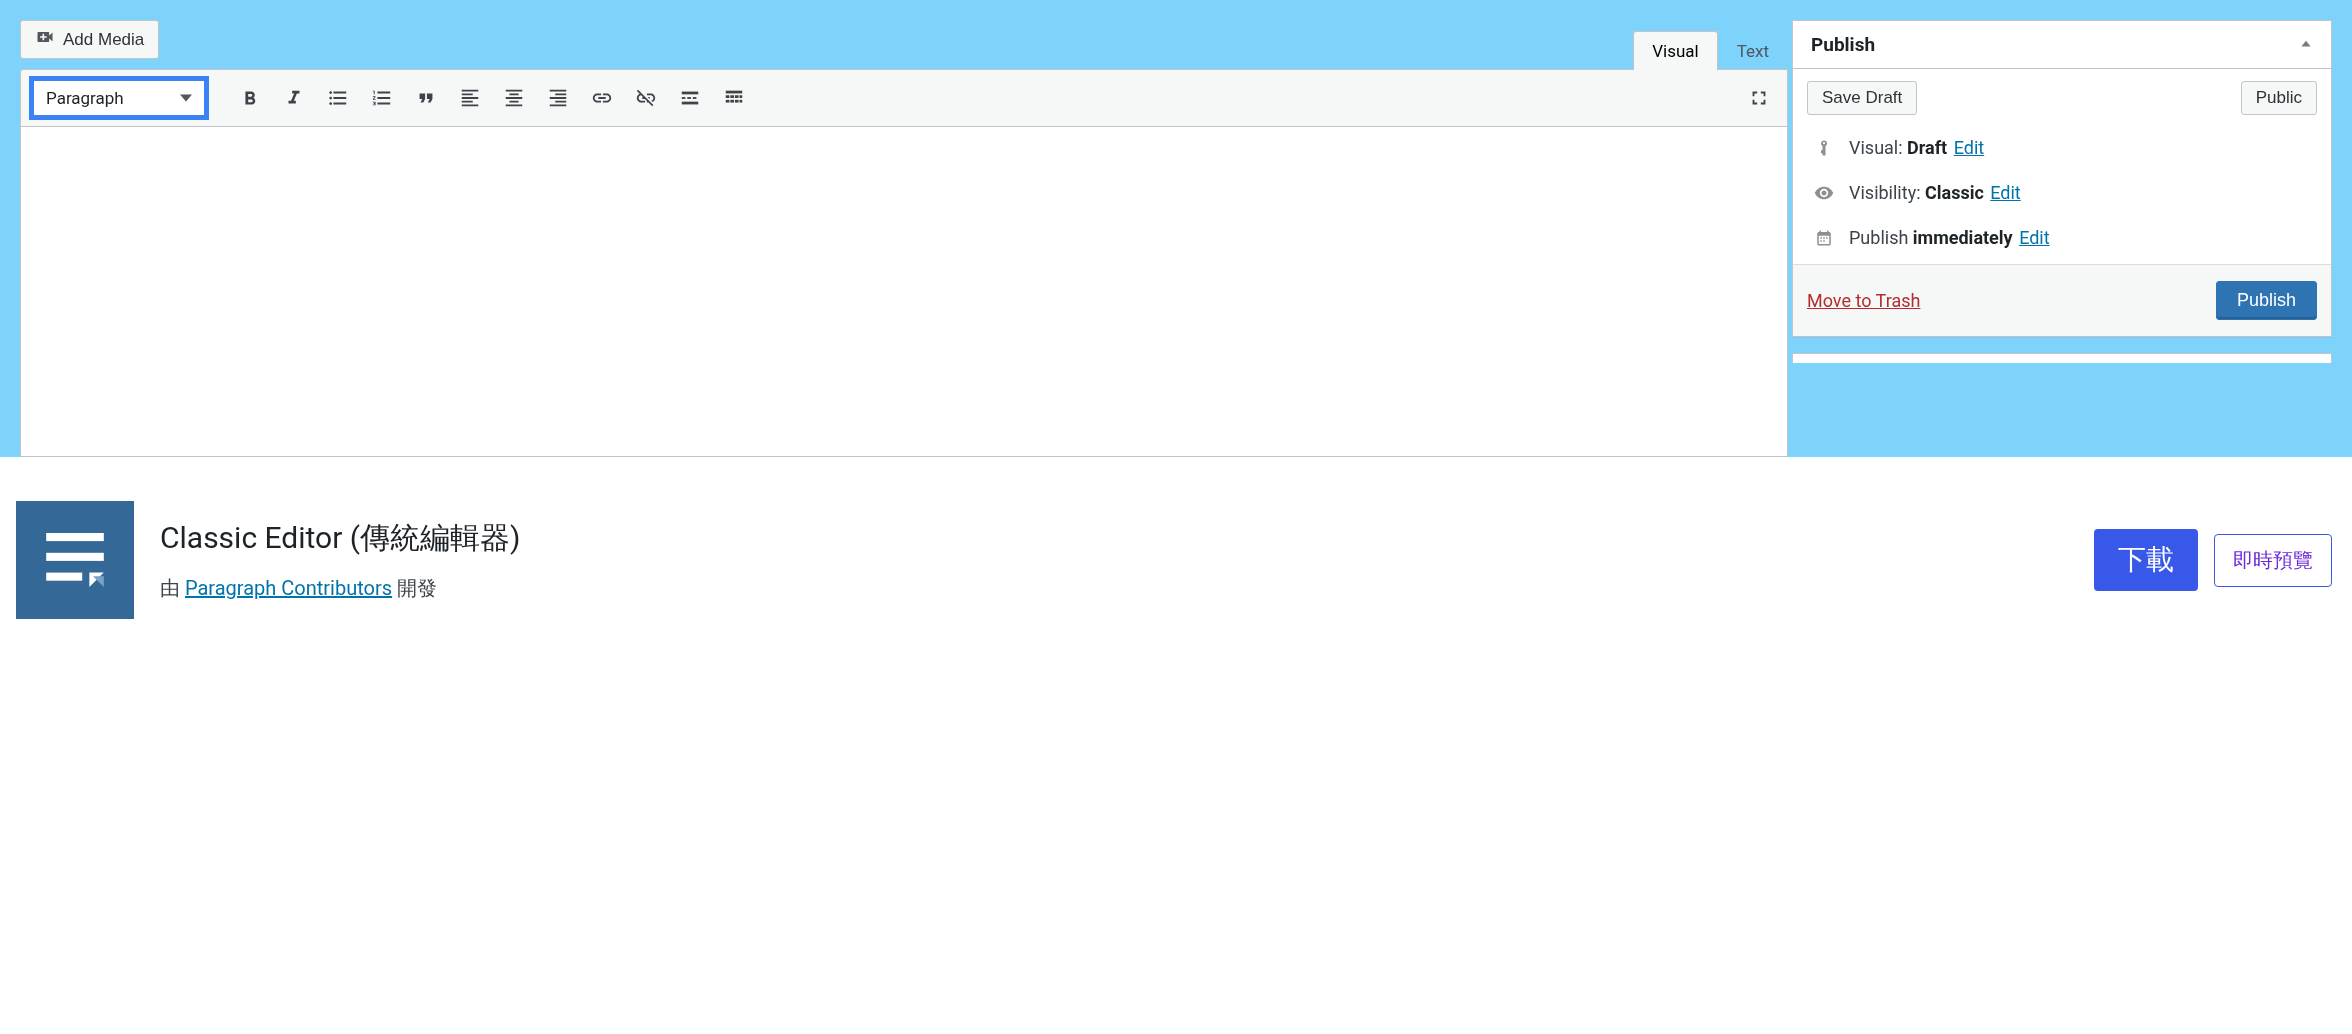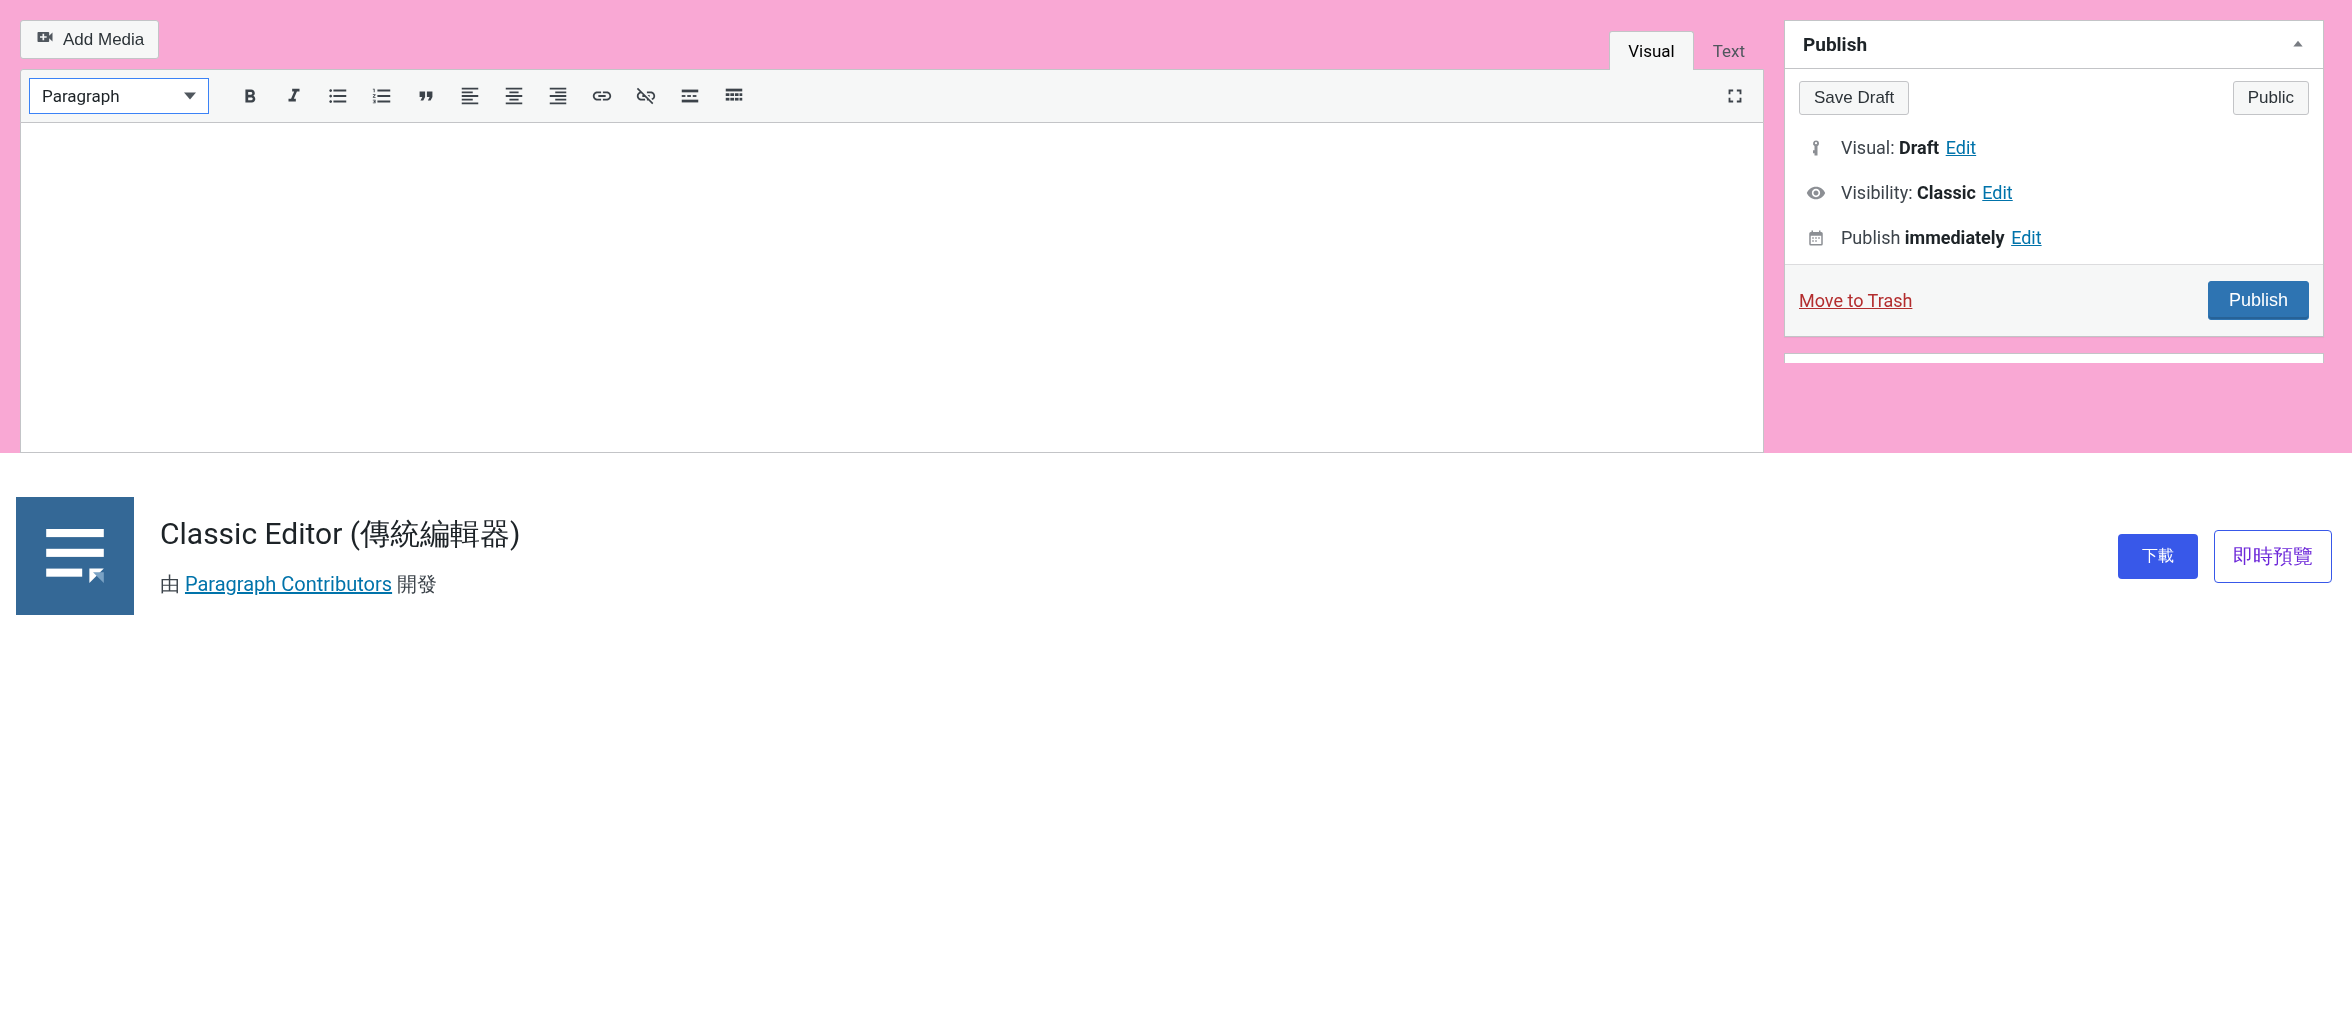--- a/index.html
+++ b/index.html
@@ -6,10 +6,10 @@
   body { font-family: -apple-system, BlinkMacSystemFont, "Segoe UI", Roboto, sans-serif; background: #fff; }
   
   .editor-area {
-    background: #f9a8d4;
-    padding: 20px 28px 0 20px;
-    display: flex;
-    gap: 20px;
+    background: #7dd3fc;
+    padding: 20px 20px 0 20px;
+    display: flex;
+    gap: 4px;
   }
   
   .editor-main {

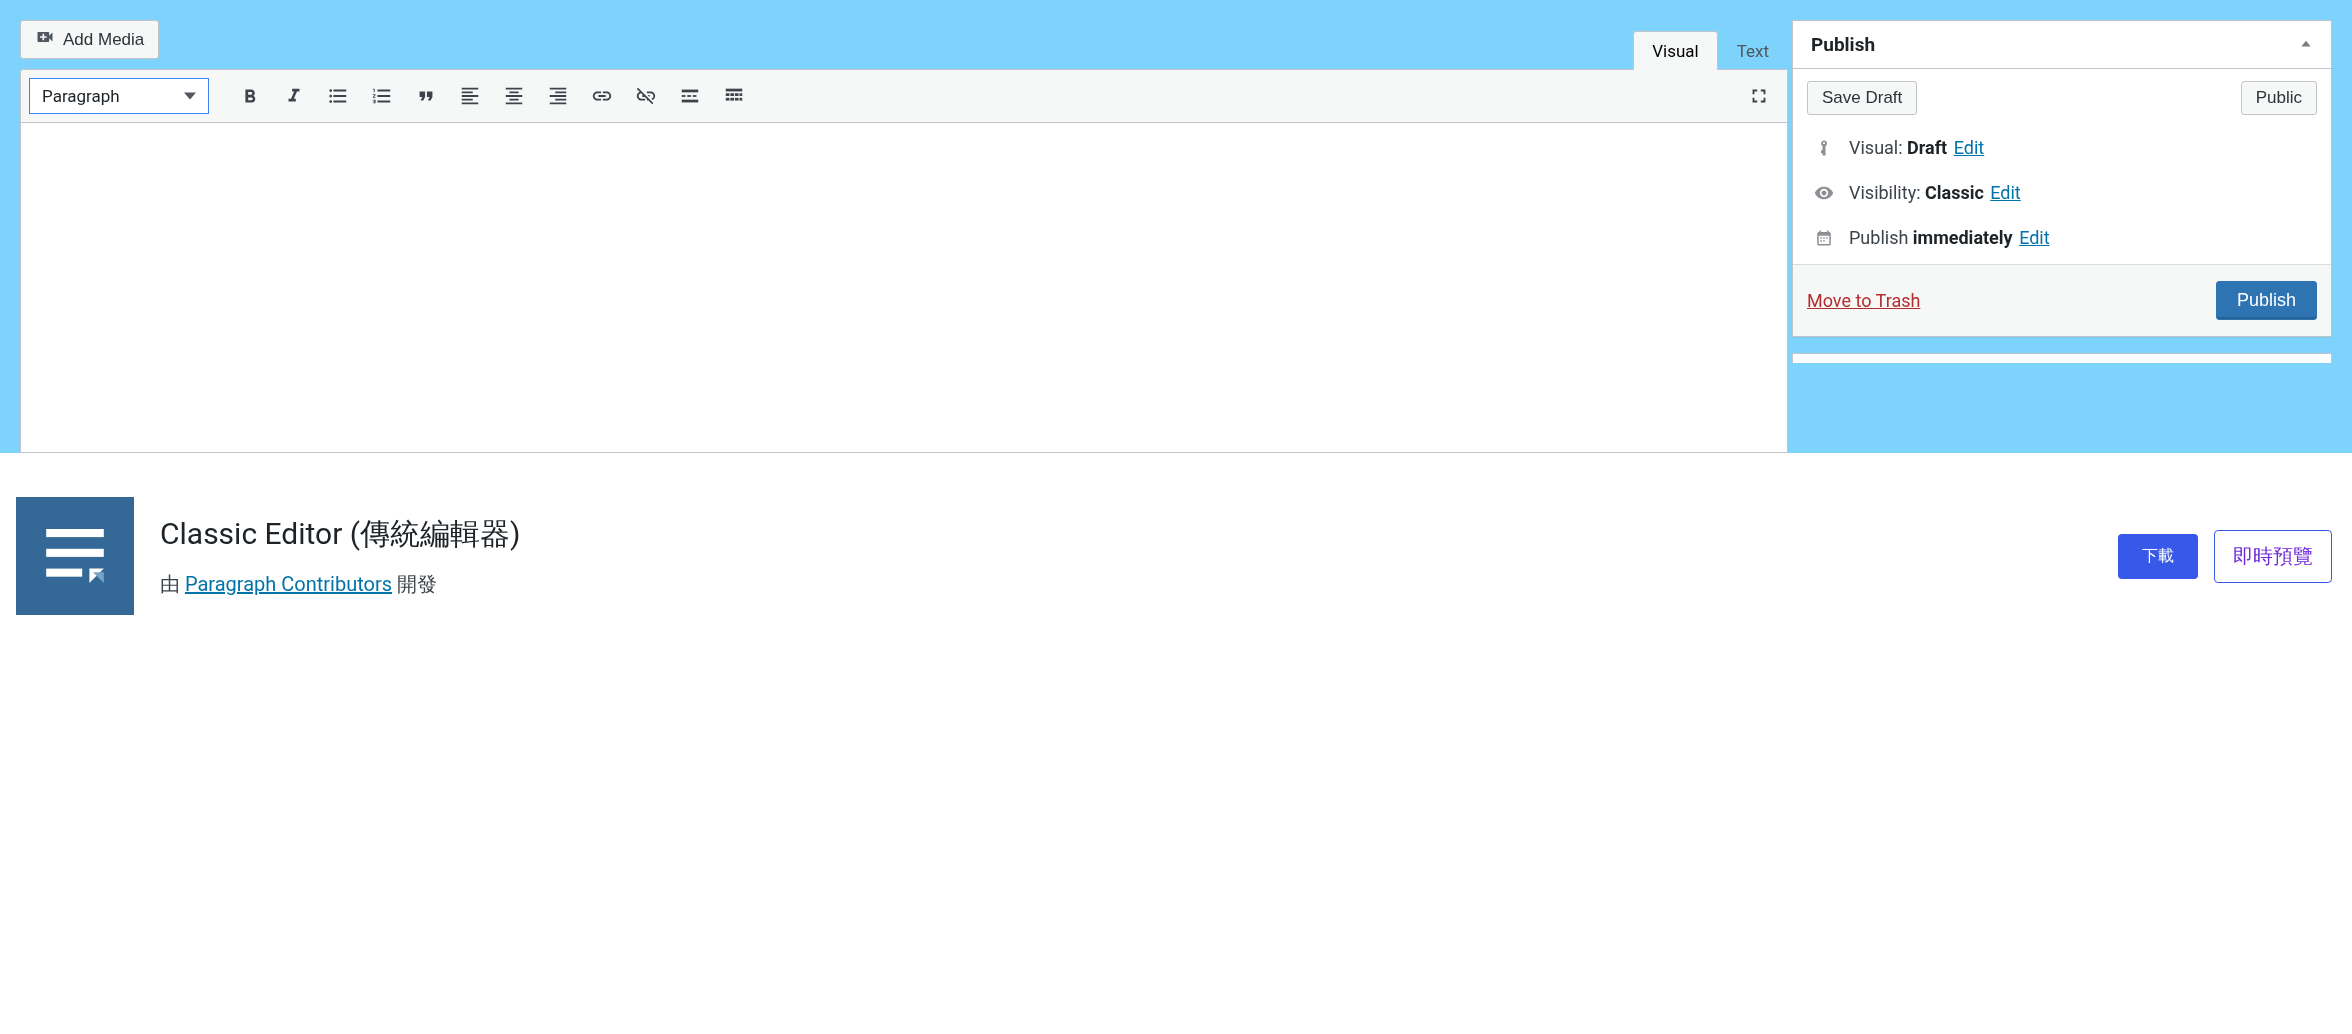--- a/index.html
+++ b/index.html
@@ -73,7 +73,7 @@
   
   .formatselect {
     background: #fff;
-    border: 1px solid #3b82f6;
+    border: 5px solid #3b82f6;
     padding: 7px 34px 7px 12px;
     font-size: 17px;
     color: #1d2327;

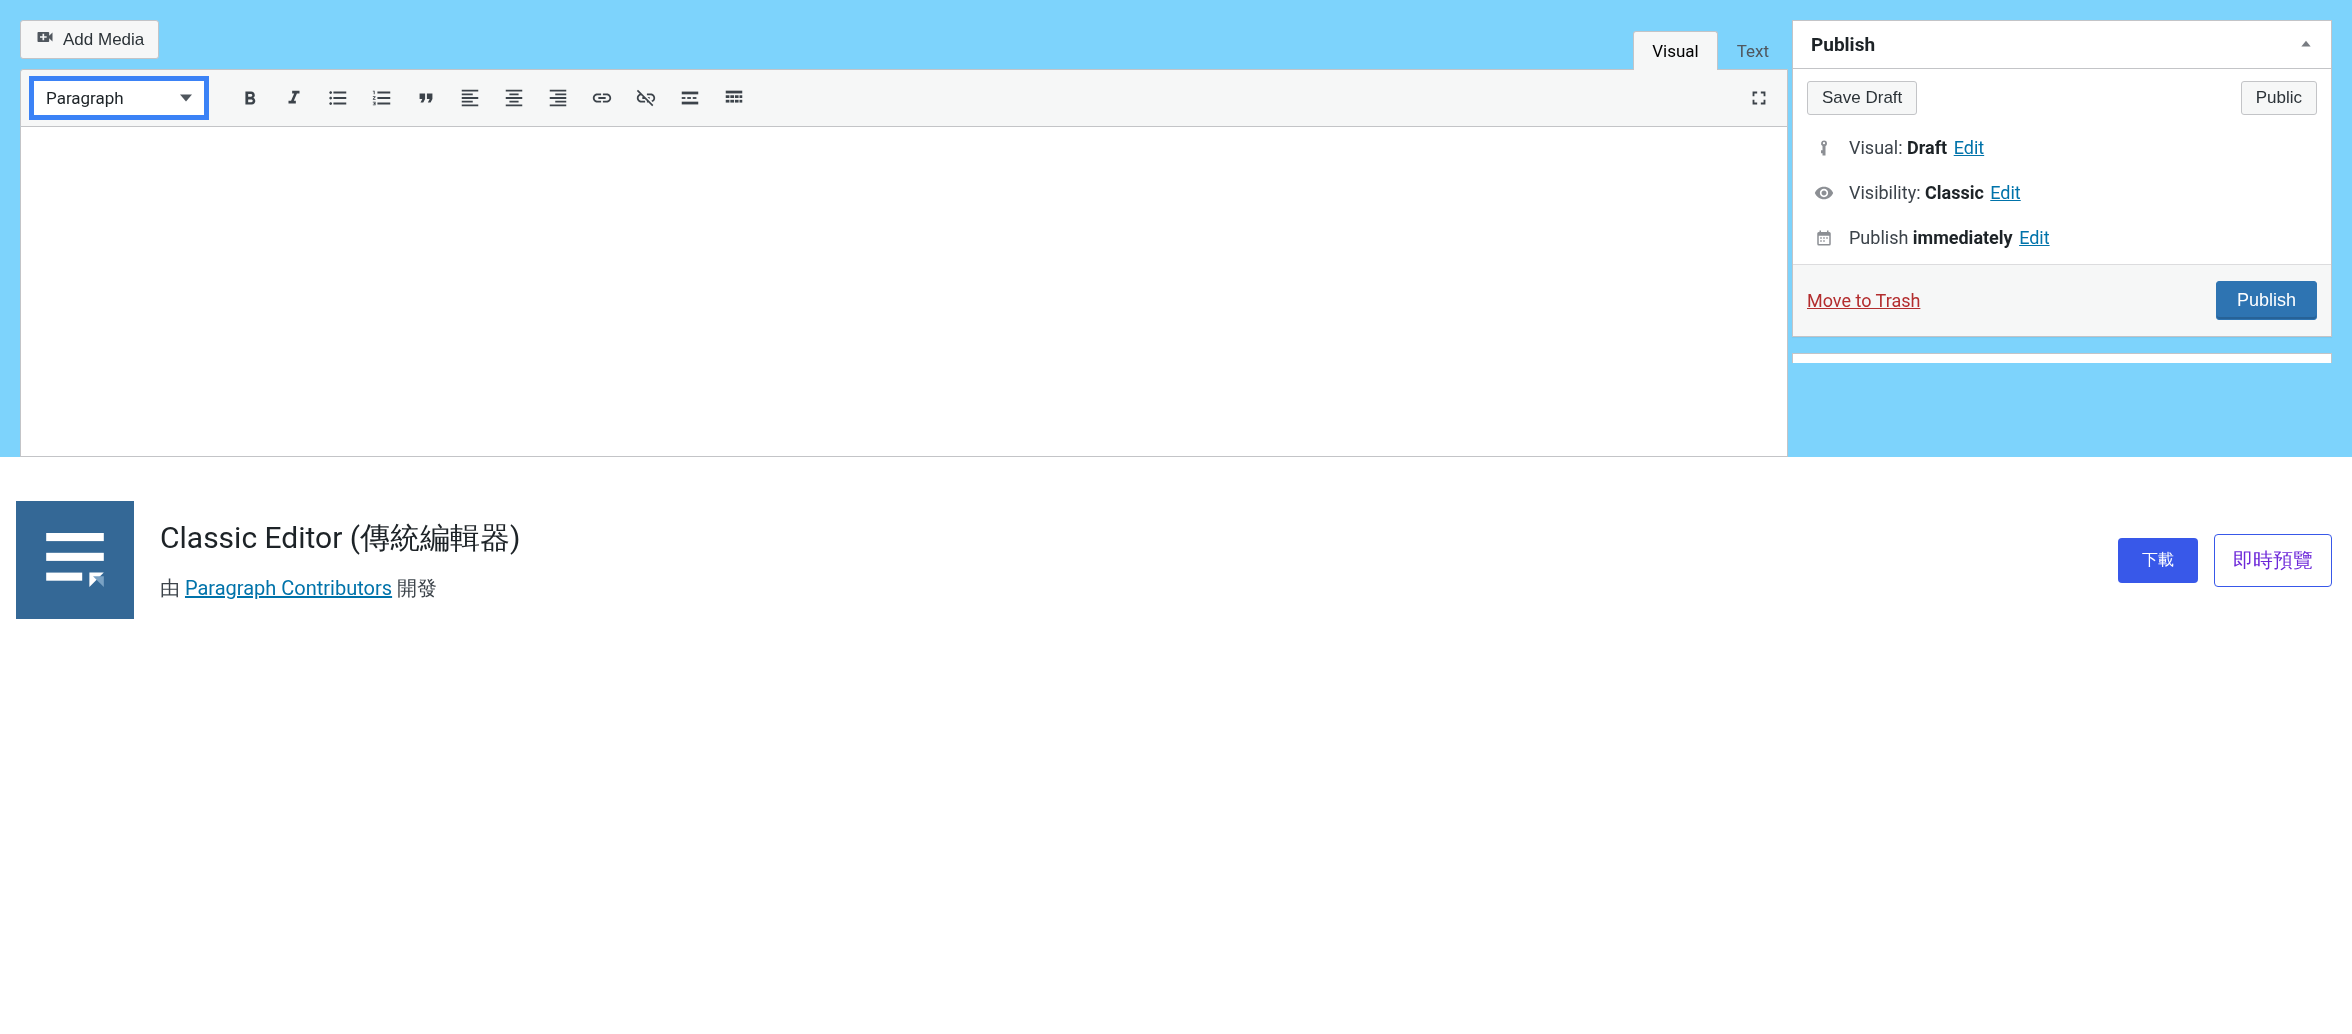--- a/index.html
+++ b/index.html
@@ -284,7 +284,7 @@
     border: none;
     border-radius: 4px;
     padding: 12px 24px;
-    font-size: 16px;
+    font-size: 28px;
     cursor: pointer;
   }
   

